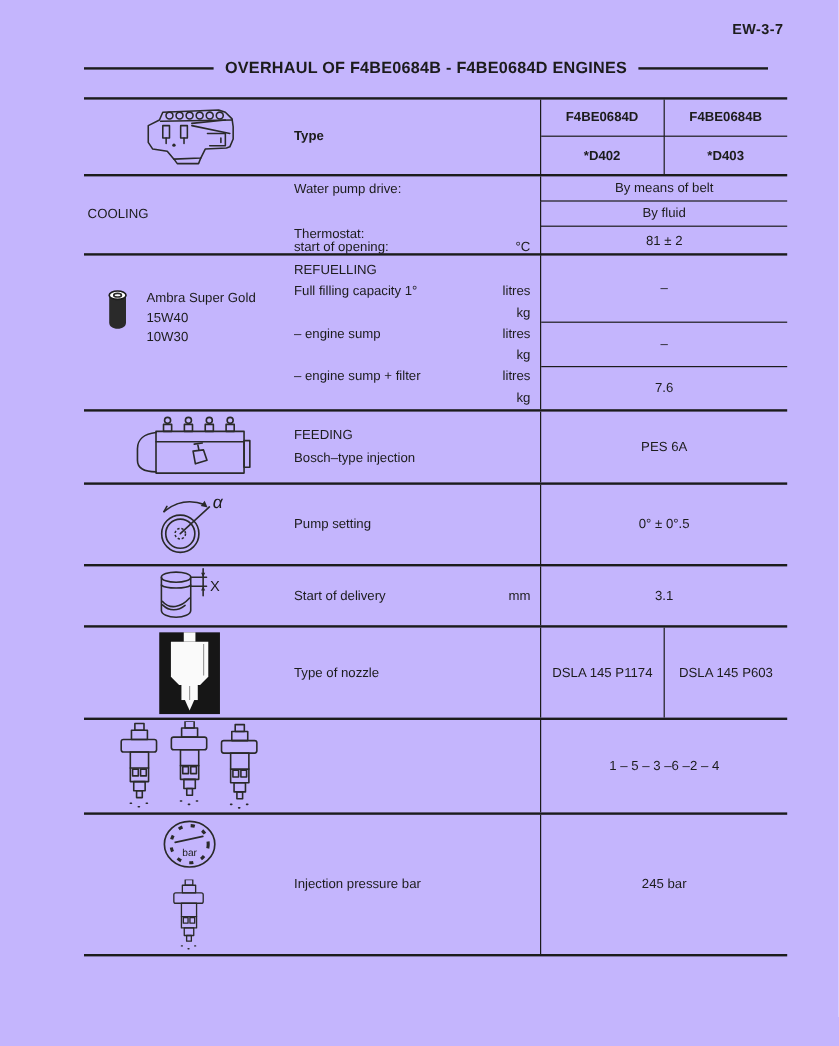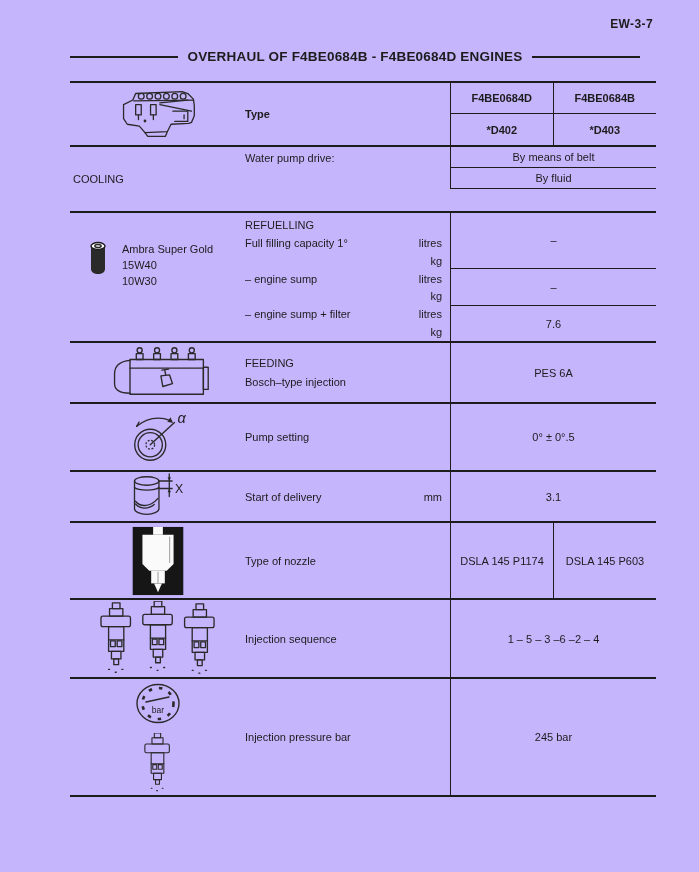--- a/index.html
+++ b/index.html
@@ -133,6 +133,18 @@
             <span>COOLING</span>
           </div>
         <div class="vals vals-line">By fluid</div>
+      </div>
+      <div class="sub sub3">
+        <div class="left">
+          <div class="thermo-lines">
+            <div>Thermostat:</div>
+            <div class="thermo-l2">
+              <span>start of opening:</span>
+              <span class="unit">°C</span>
+            </div>
+          </div>
+        </div>
+        <div class="vals">81 ± 2</div>
       </div>
     </div>
 

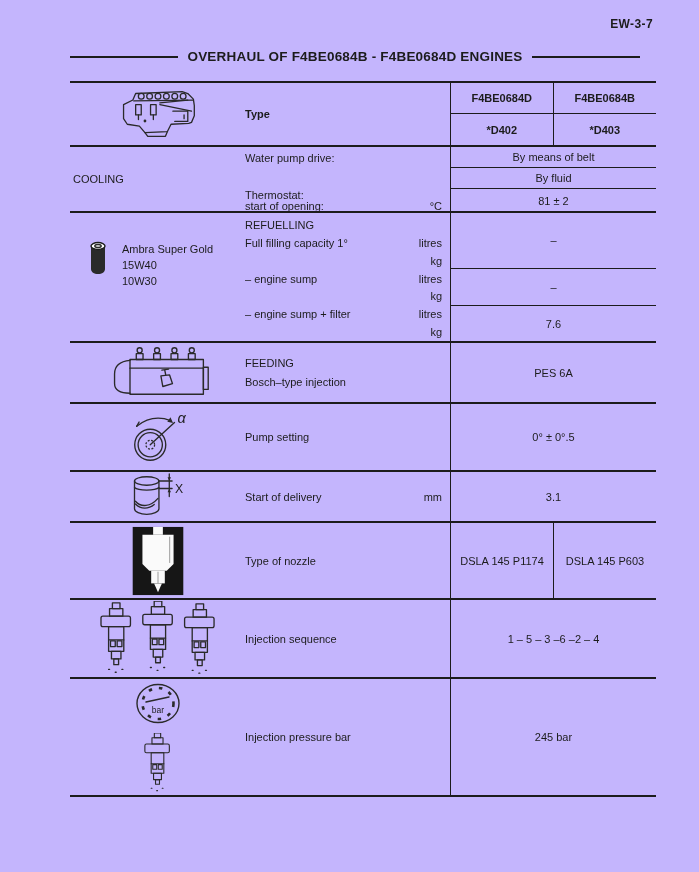--- a/index.html
+++ b/index.html
@@ -335,9 +335,6 @@
             </g>
           </svg>
         </div>
-        <div class="label-zone">
-            <span>Injection sequence</span>
-          </div>
       </div>
       <div class="vals">1 – 5 – 3 –6 –2 – 4</div>
     </div>

